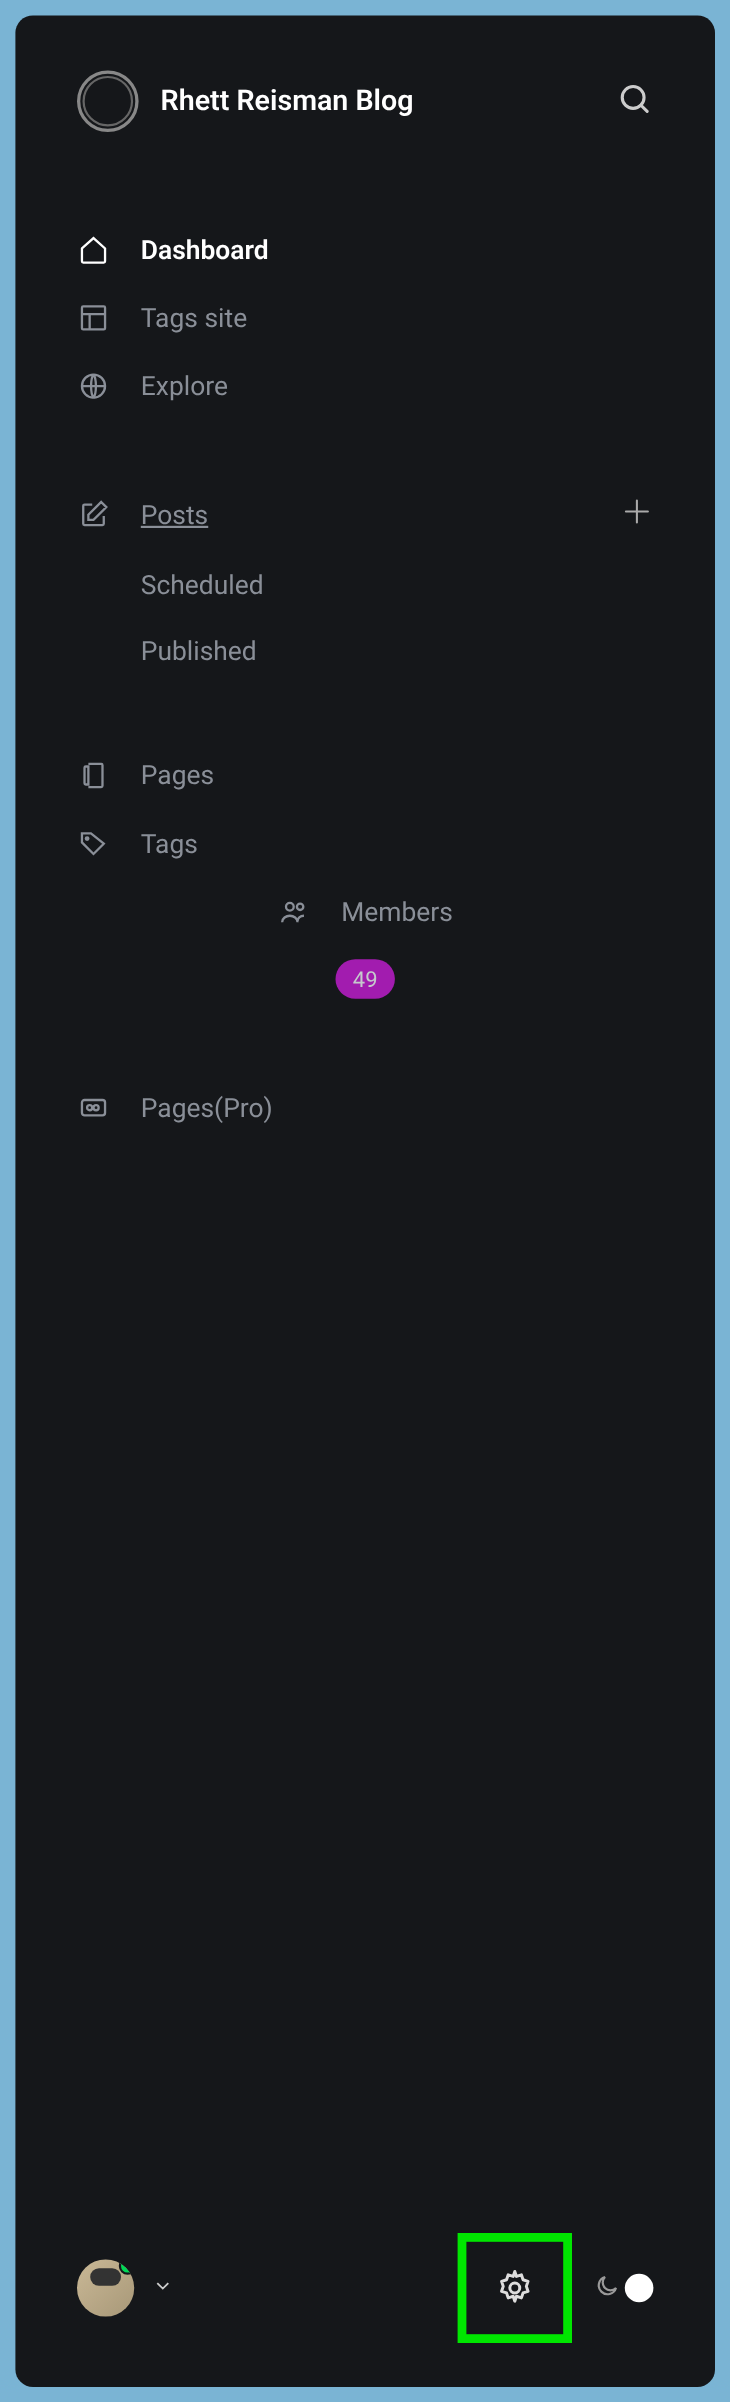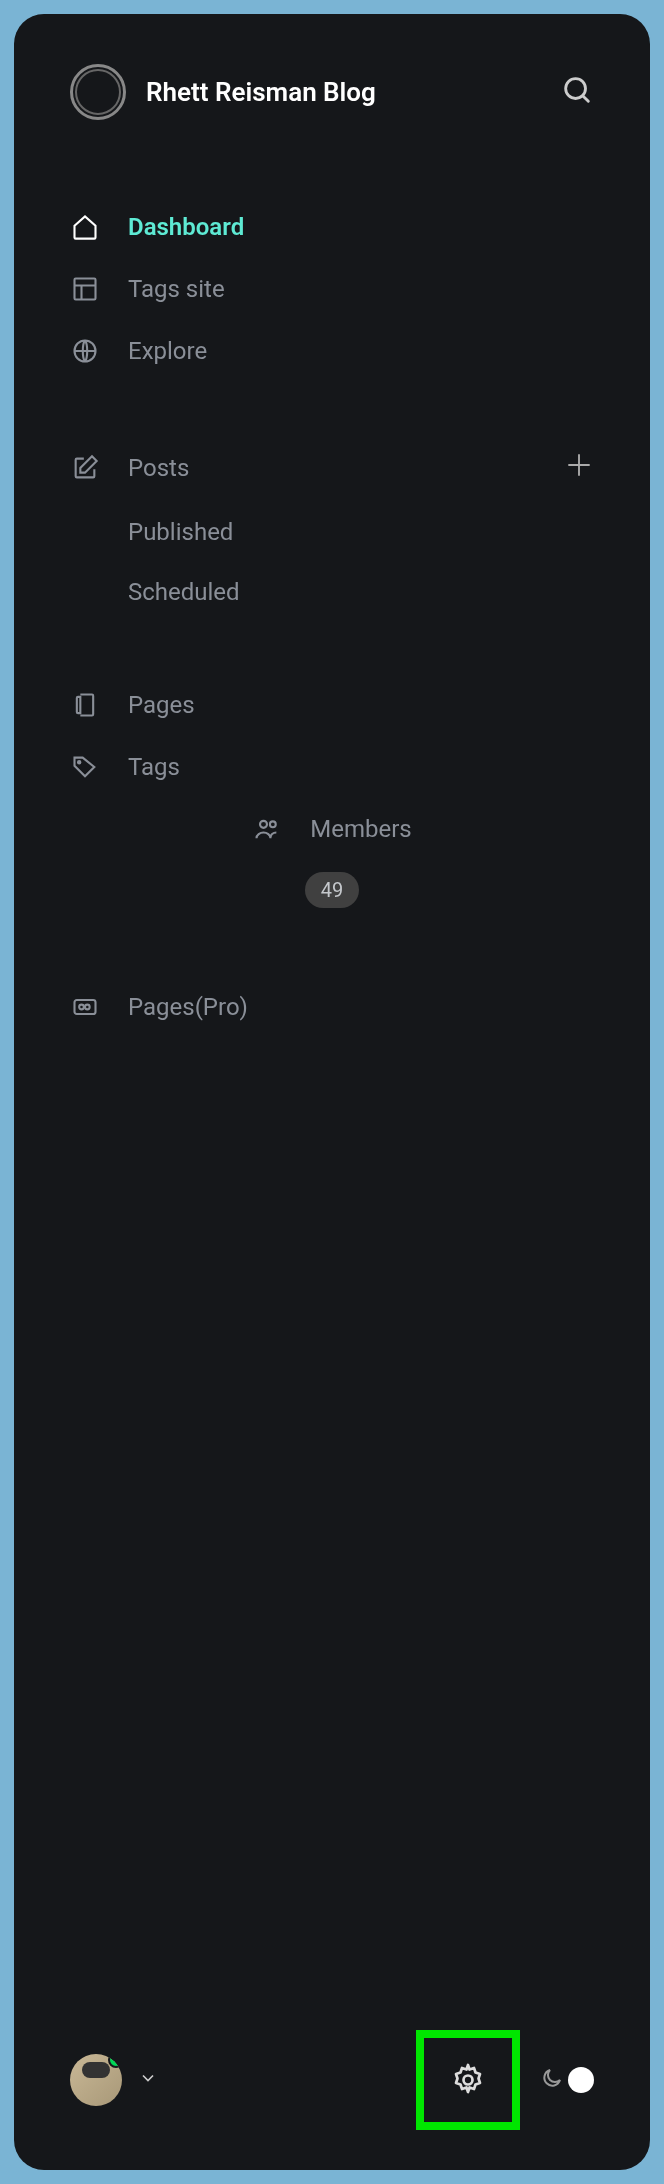--- a/index.html
+++ b/index.html
@@ -18,7 +18,7 @@
       width: 100%;
       height: 100%;
       background: #15171a;
-      border-radius: 30px;
+      border-radius: 16px;
       display: flex;
       flex-direction: column;
       padding: 50px 36px 52px 36px;

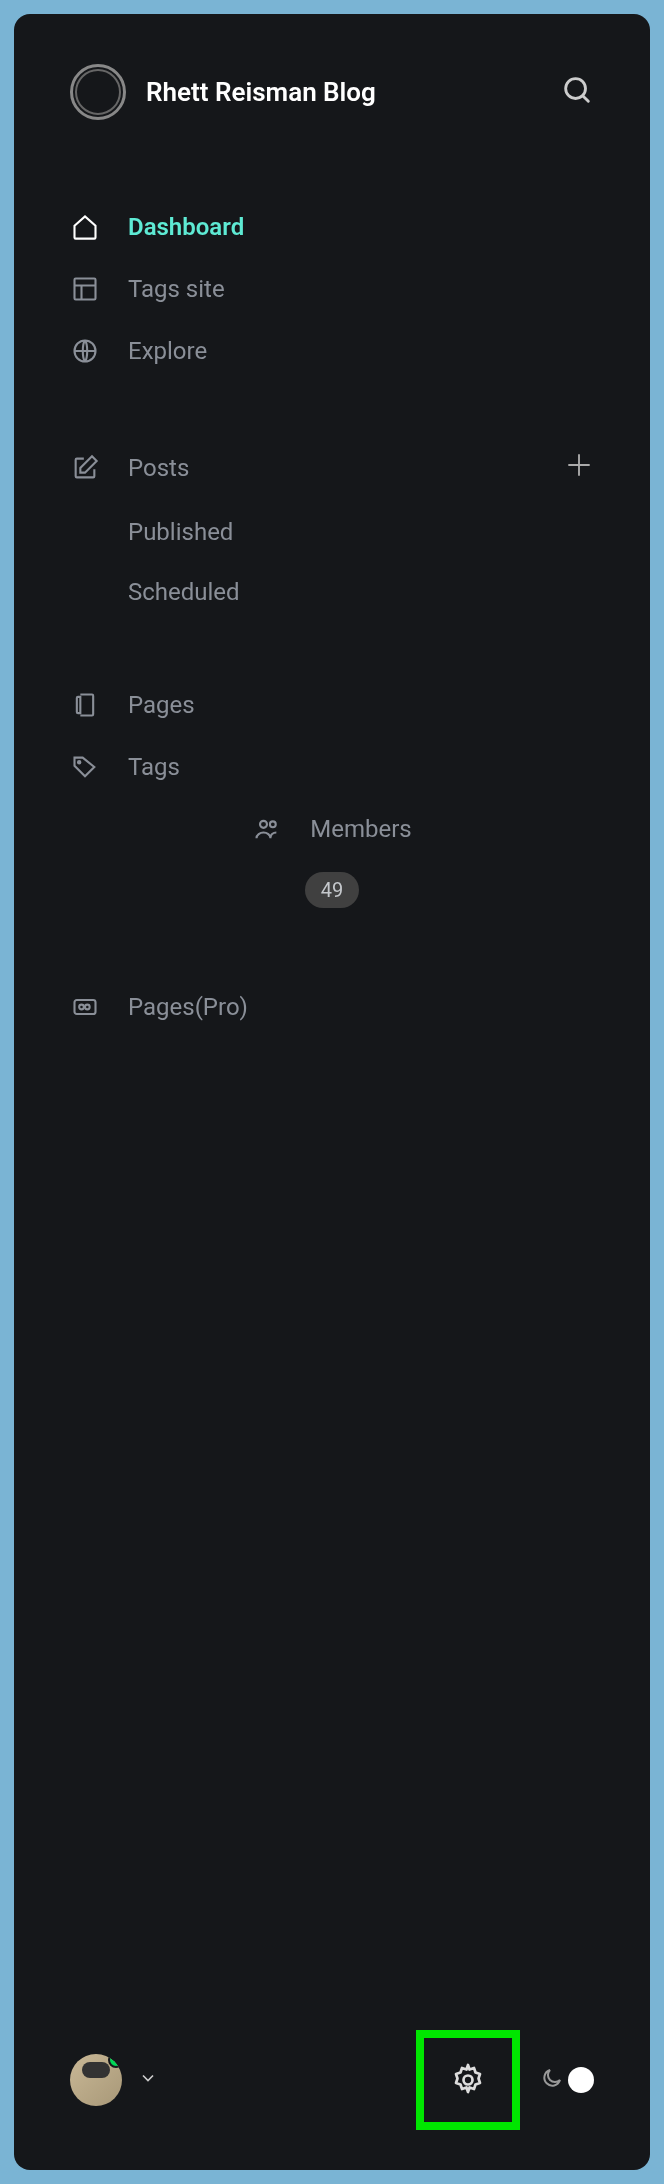--- a/index.html
+++ b/index.html
@@ -77,7 +77,7 @@
       font-size: 24px;
     }
     .nav-item.active {
-      color: #5eead4;
+      color: #ffffff;
       font-weight: 600;
     }
     .nav-item .icon-slot {

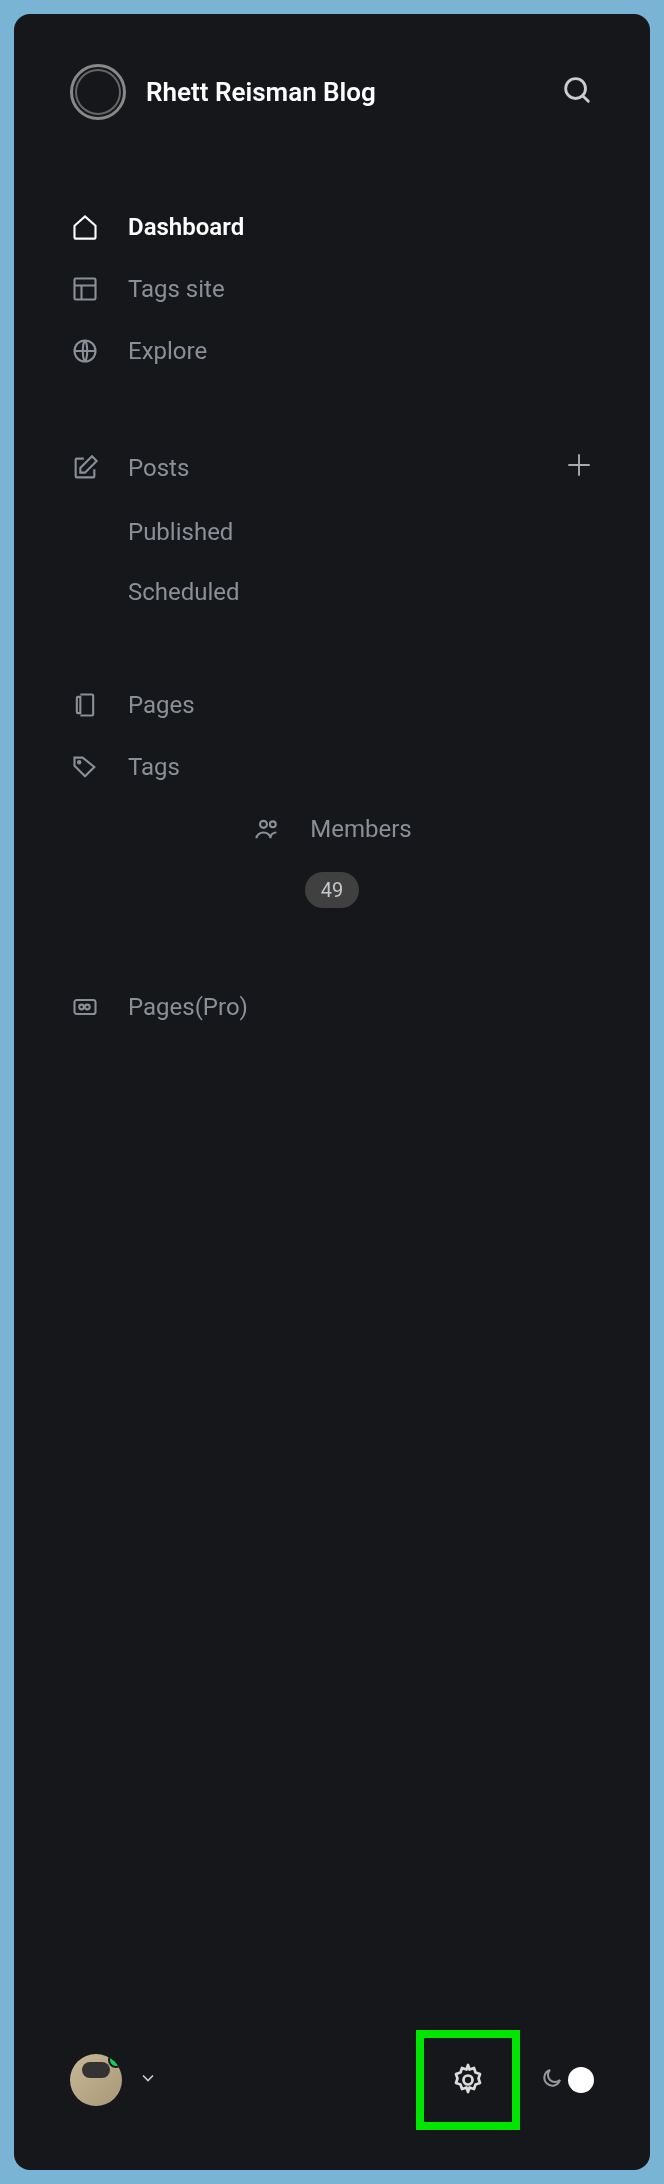--- a/index.html
+++ b/index.html
@@ -102,6 +102,7 @@
       display: flex;
       align-items: center;
       justify-content: space-between;
+      text-decoration: underline;
     }
     .nav-item-left {
       display: flex;

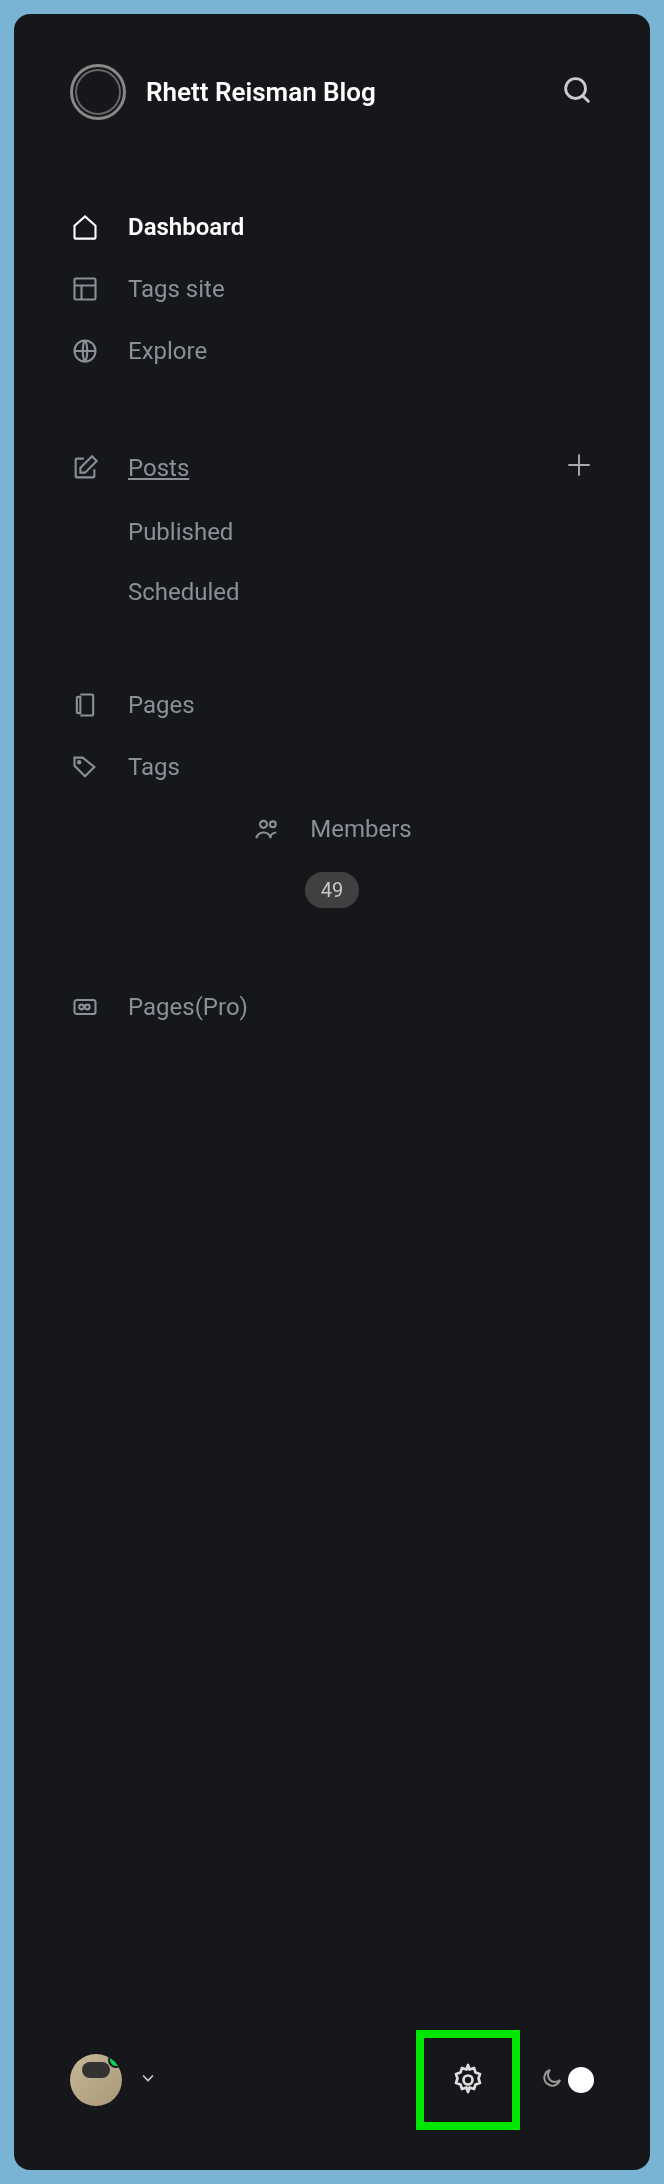--- a/index.html
+++ b/index.html
@@ -293,8 +293,8 @@
           </svg>
       </span>
     </div>
+    <div class="sub-item">Scheduled</div>
     <div class="sub-item">Published</div>
-    <div class="sub-item">Scheduled</div>
   </div>
 
   <div class="nav-section">

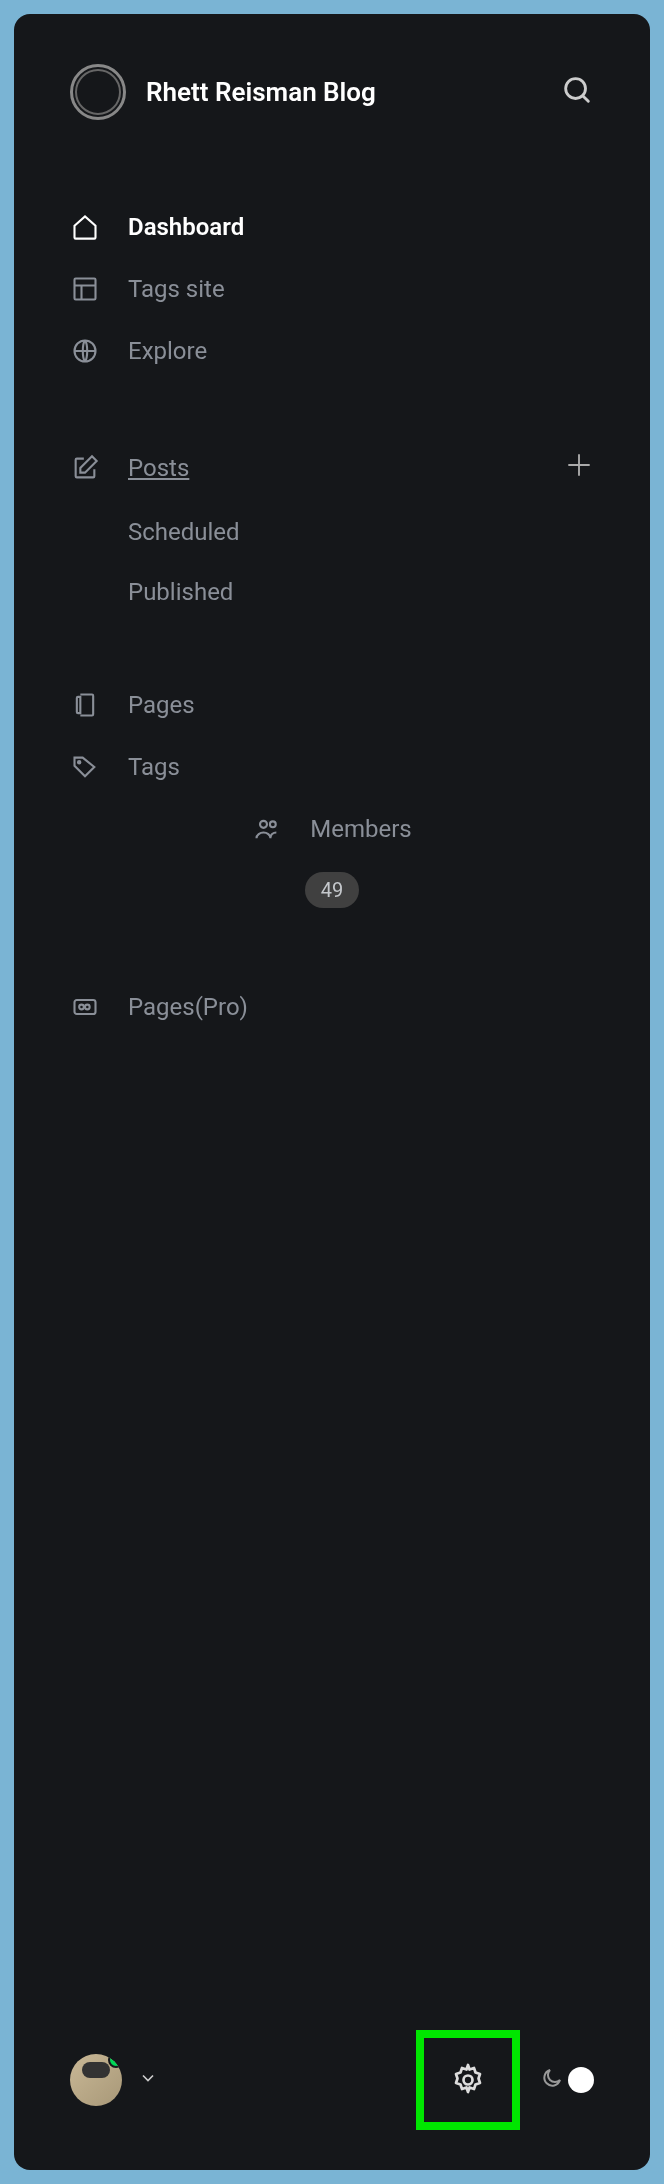--- a/index.html
+++ b/index.html
@@ -130,7 +130,7 @@
       flex-direction: column;
     }
     .badge {
-      background: #404040;
+      background: #a21caf;
       color: #c5c8cc;
       border-radius: 18px;
       padding: 6px 16px;

